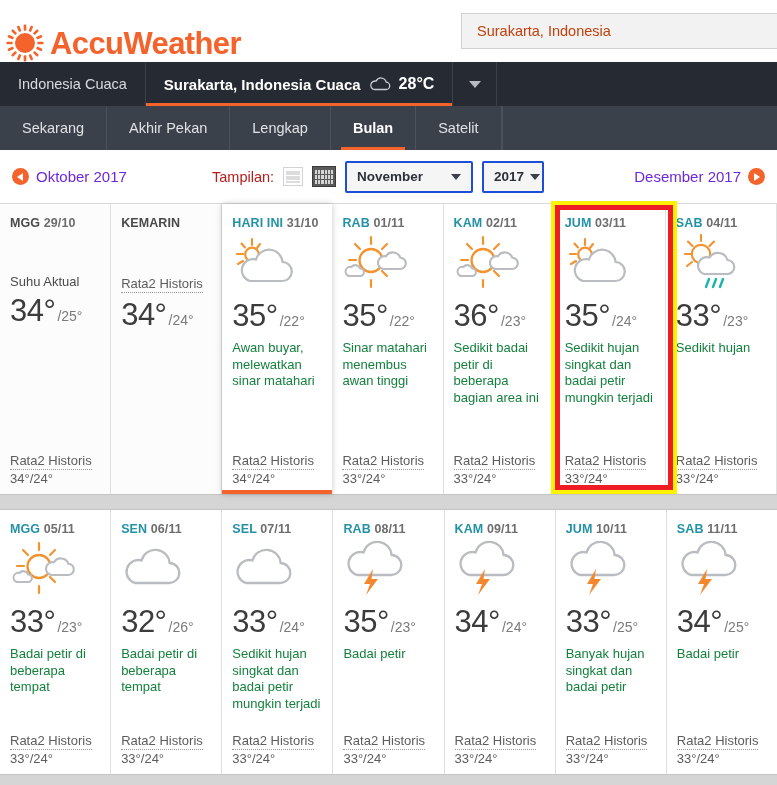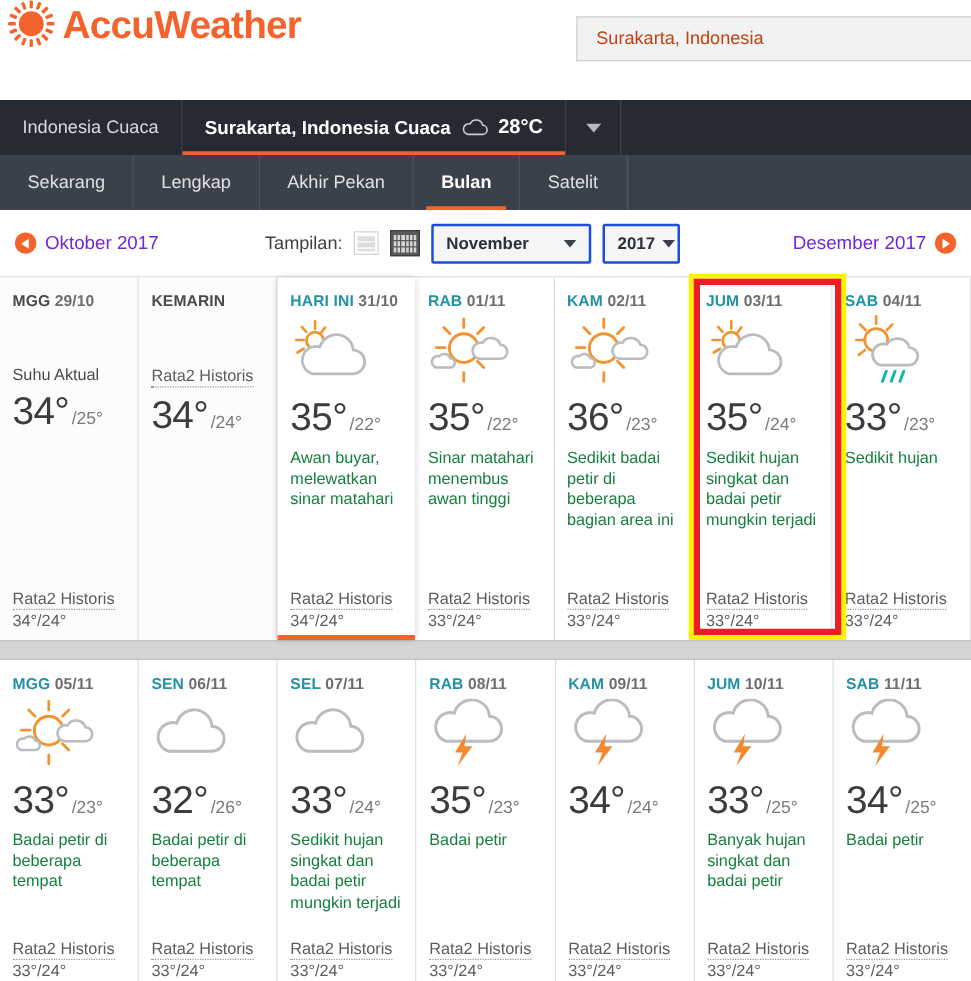--- a/index.html
+++ b/index.html
@@ -13,10 +13,10 @@
 
   
   .header {
-    height: 80px;
+    height: 62px;
     background: #ffffff;
     display: flex;
-    align-items: flex-start;
+    align-items: flex-end;
     padding: 0 0 0 6px;
     position: relative;
   }

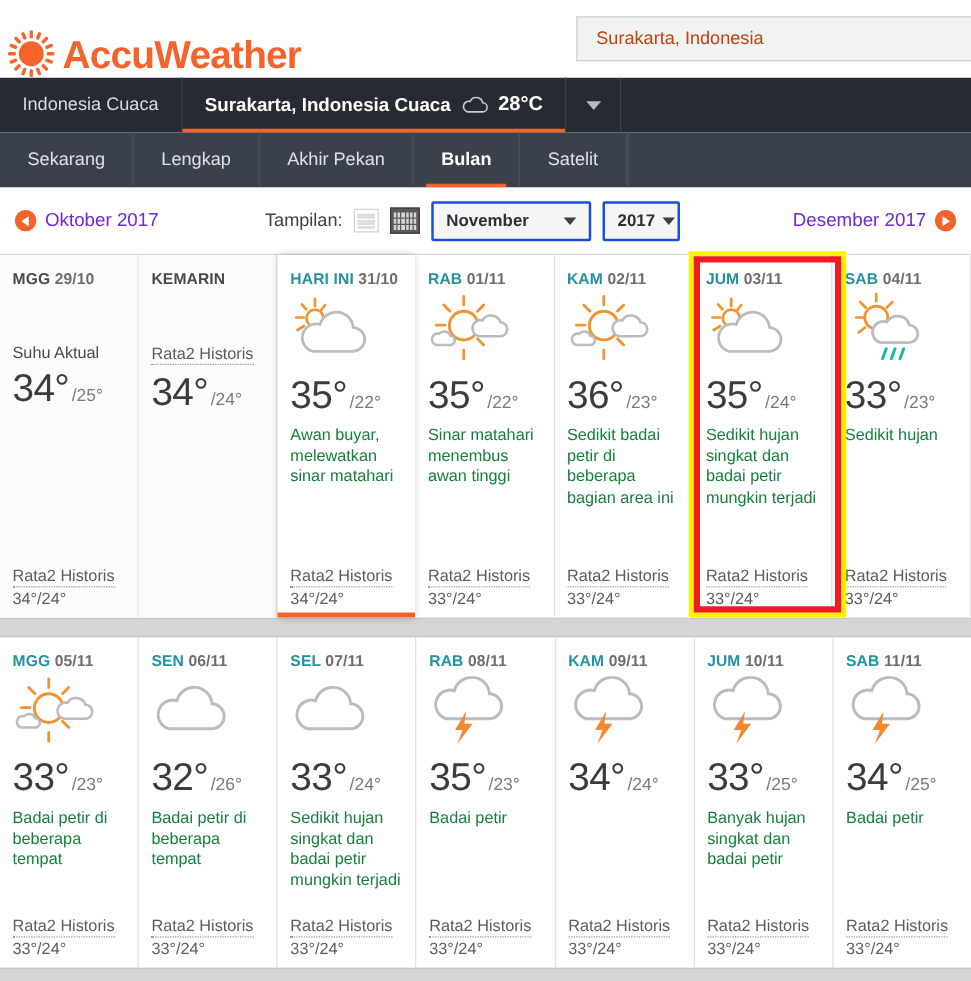--- a/index.html
+++ b/index.html
@@ -373,10 +373,10 @@
       <span>Sekarang</span>
     </div>
   <div class="tab">
+      <span>Akhir Pekan</span>
+    </div>
+  <div class="tab">
       <span>Lengkap</span>
-    </div>
-  <div class="tab">
-      <span>Akhir Pekan</span>
     </div>
   <div class="tab active">
       <span>Bulan</span>

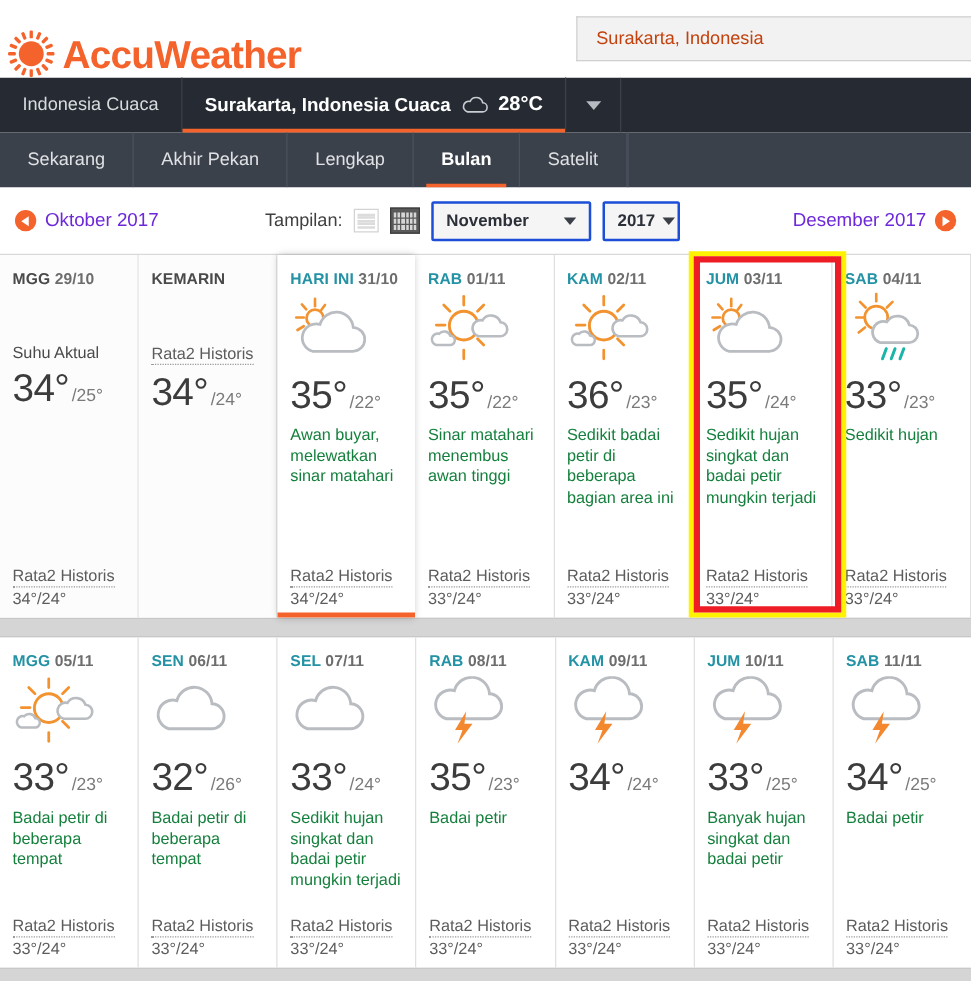--- a/index.html
+++ b/index.html
@@ -154,7 +154,7 @@
     align-items: center;
     gap: 9px;
   }
-  .tampilan-label { font-size: 14.5px; color: #404040; }
+  .tampilan-label { font-size: 14.5px; color: #b91c1c; }
   .view-icon-list {
     width: 20px; height: 19px;
     background: #fff;

